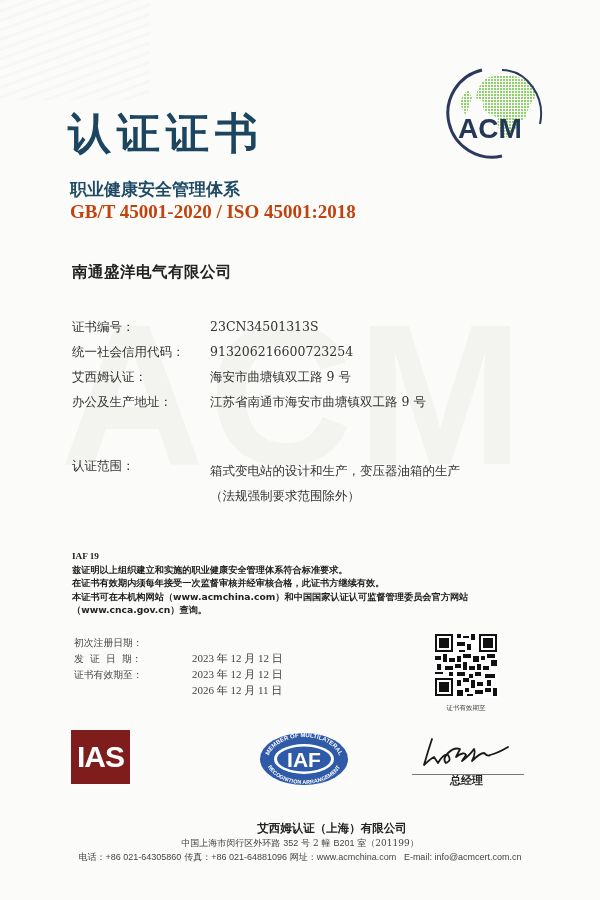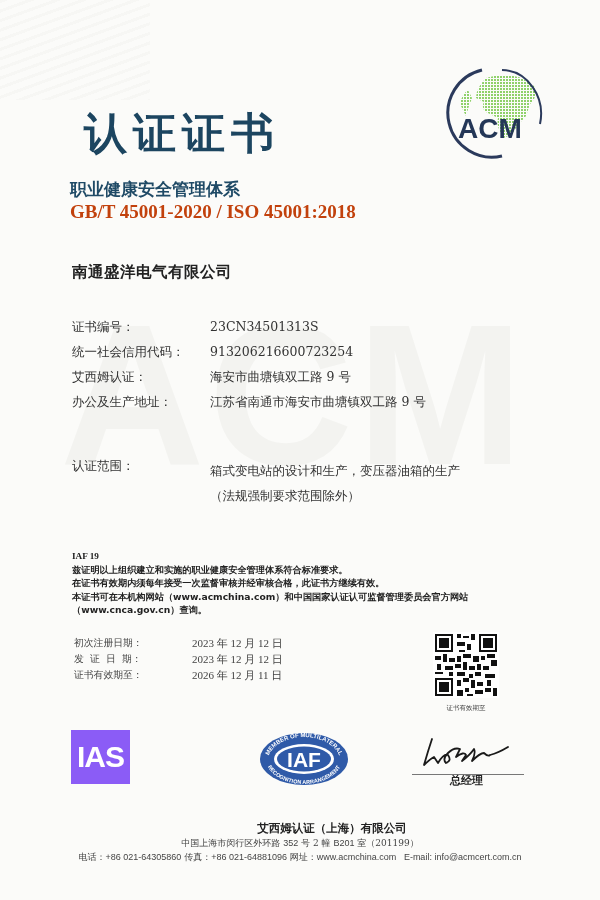--- a/index.html
+++ b/index.html
@@ -23,7 +23,7 @@
   }
   .content { position: absolute; inset: 0; z-index: 1; }
   .title {
-    left: 84px; top: 108px; font-family: "DejaVu Serif", serif; font-weight: bold;
+    left: 68px; top: 108px; font-family: "DejaVu Serif", serif; font-weight: bold;
     font-size: 43px; letter-spacing: 6px; color: #1c4560; line-height: 50px;
   }
   .subtitle-cn {

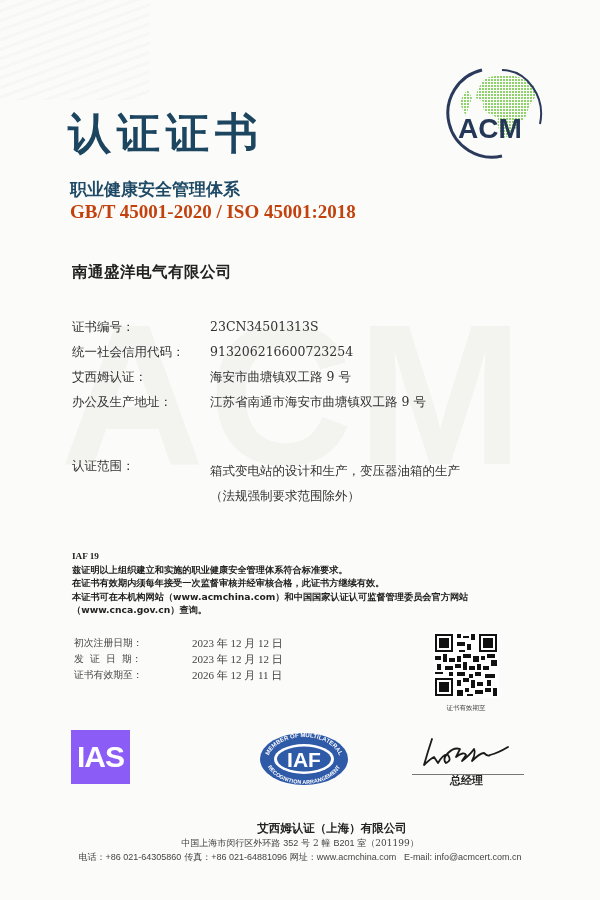--- a/index.html
+++ b/index.html
@@ -52,7 +52,7 @@
   .notes div { white-space: nowrap; }
   .date-row { position: absolute; left: 74px; font-size: 9.8px; color: #444; height: 14px; line-height: 14px; }
   .date-row .label { position: absolute; left: 0; width: 110px; white-space: nowrap; }
-  .date-row .value { position: absolute; left: 118px; white-space: nowrap; font-family: "Liberation Serif", serif; font-size: 11px; }
+  .date-row .value { position: absolute; left: 118px; white-space: nowrap; font-family: "Liberation Serif", serif; font-size: 11px; margin-top: 15px; }
   .qr { left: 433px; top: 632px; width: 66px; height: 66px; }
   .qr-caption { left: 420px; top: 704px; width: 92px; text-align: center; font-size: 6.5px; color: #444; }
   .ias-box {

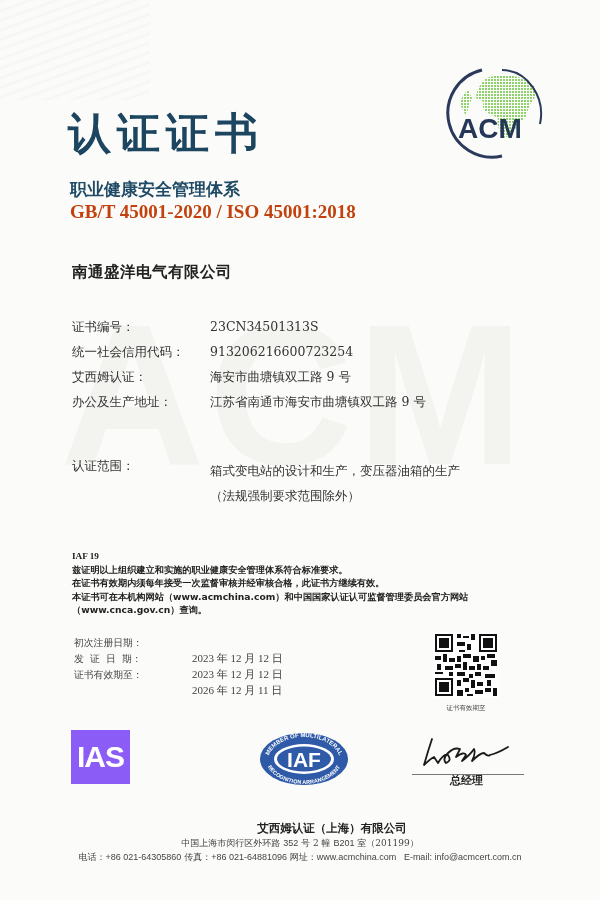--- a/index.html
+++ b/index.html
@@ -56,7 +56,7 @@
   .qr { left: 433px; top: 632px; width: 66px; height: 66px; }
   .qr-caption { left: 420px; top: 704px; width: 92px; text-align: center; font-size: 6.5px; color: #444; }
   .ias-box {
-    left: 71px; top: 730px; width: 59px; height: 54px; background: #8b5cf6;
+    left: 71px; top: 730px; width: 59px; height: 54px; background: #7f1d1d;
     color: #fff; font-family: "Liberation Sans", sans-serif; font-weight: bold;
     font-size: 30px; line-height: 54px; text-align: center; letter-spacing: -1px;
   }

